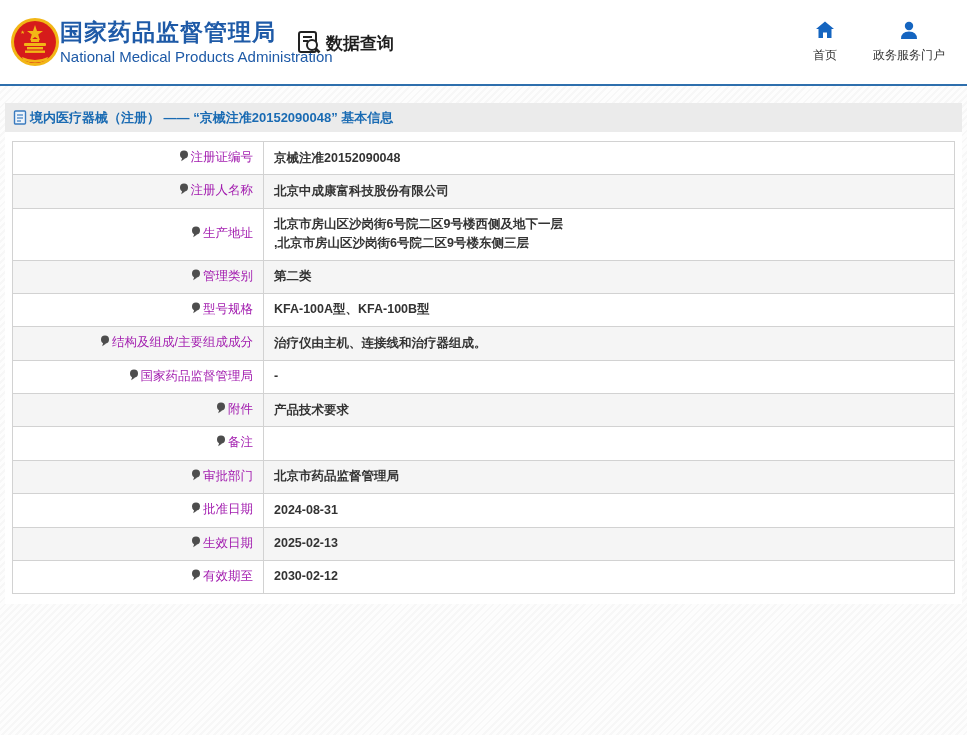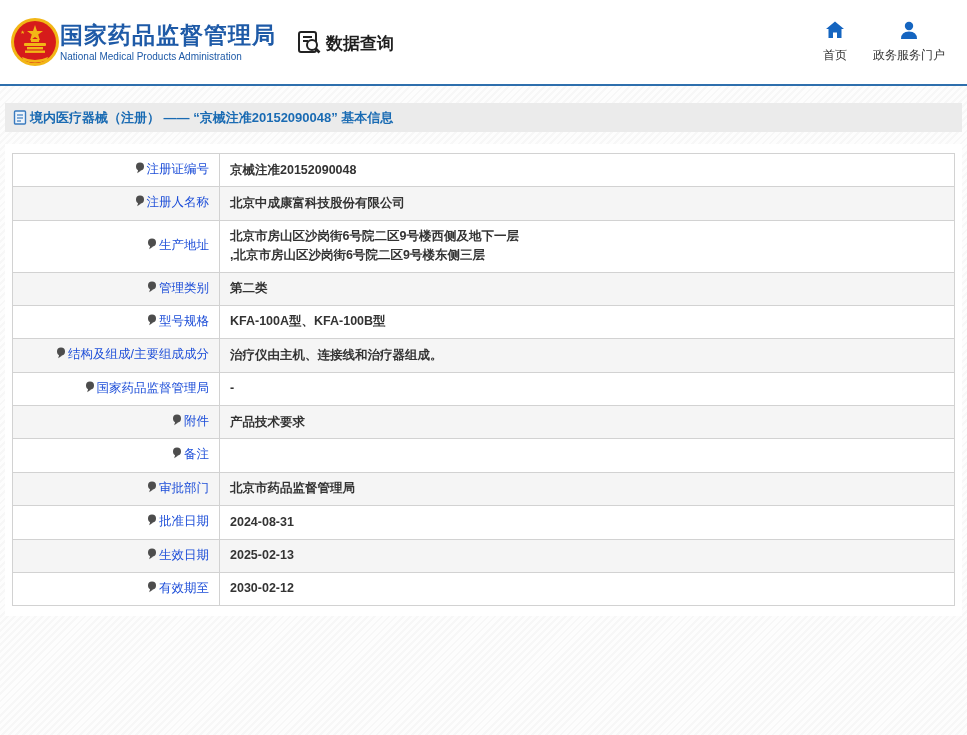--- a/index.html
+++ b/index.html
@@ -20,7 +20,7 @@
   .emblem { width: 50px; height: 50px; flex: 0 0 auto; }
   .logo-text { }
   .logo-cn { color: #1e5aa7; font-size: 23px; font-weight: bold; letter-spacing: 1px; line-height: 1.15; }
-  .logo-en { color: #1e5aa7; font-size: 10px; margin-top: 2px; }
+  .logo-en { color: #1e5aa7; font-size: 15px; margin-top: 2px; }
 
   .section-tag { display: flex; align-items: center; position: absolute; left: 296px; top: 30px; }
   .section-tag .tag-icon { width: 26px; height: 26px; margin-right: 4px; }

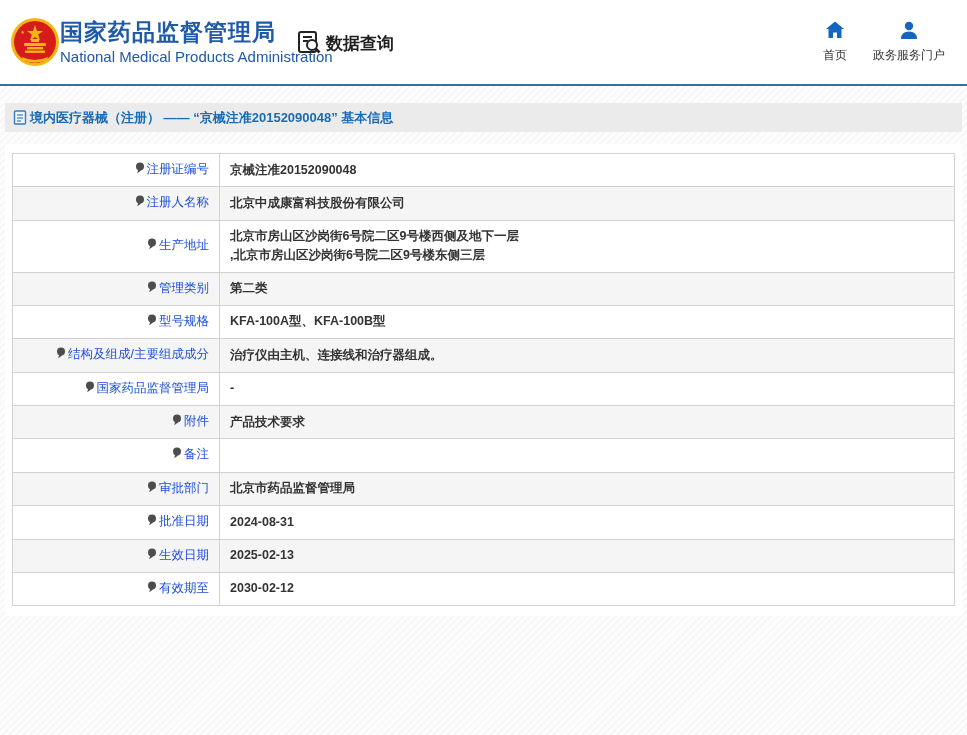--- a/index.html
+++ b/index.html
@@ -26,7 +26,7 @@
   .section-tag .tag-icon { width: 26px; height: 26px; margin-right: 4px; }
   .section-label { font-size: 17px; color: #1f1f1f; font-weight: 600; }
 
-  .header-nav { position: absolute; right: 22px; top: 20px; display: flex; gap: 26px; }
+  .header-nav { position: absolute; right: 22px; top: 20px; display: flex; gap: 36px; }
   .nav-item { display: flex; flex-direction: column; align-items: center; cursor: pointer; }
   .nav-item svg { width: 20px; height: 20px; }
   .nav-label { font-size: 12px; color: #333; margin-top: 7px; white-space: nowrap; }

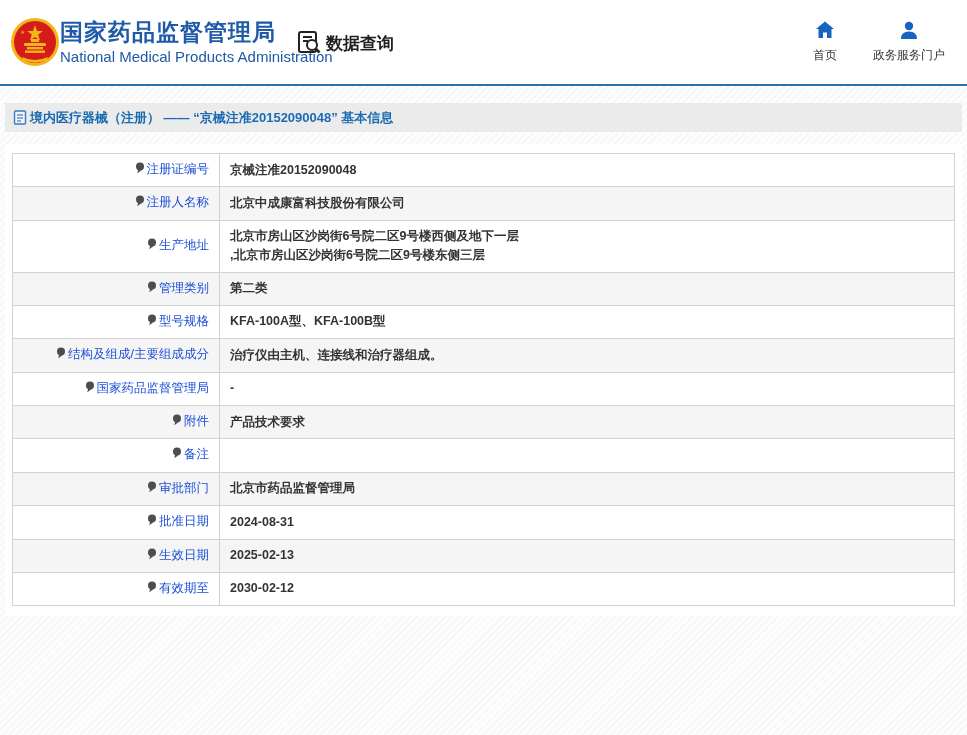--- a/index.html
+++ b/index.html
@@ -33,7 +33,7 @@
 
   
   .title-bar {
-    margin: 17px 5px 12px 5px; height: 29px;
+    margin: 17px 5px 0 5px; height: 29px;
     background: #ebebeb;
     display: flex; align-items: center;
     padding-left: 8px;

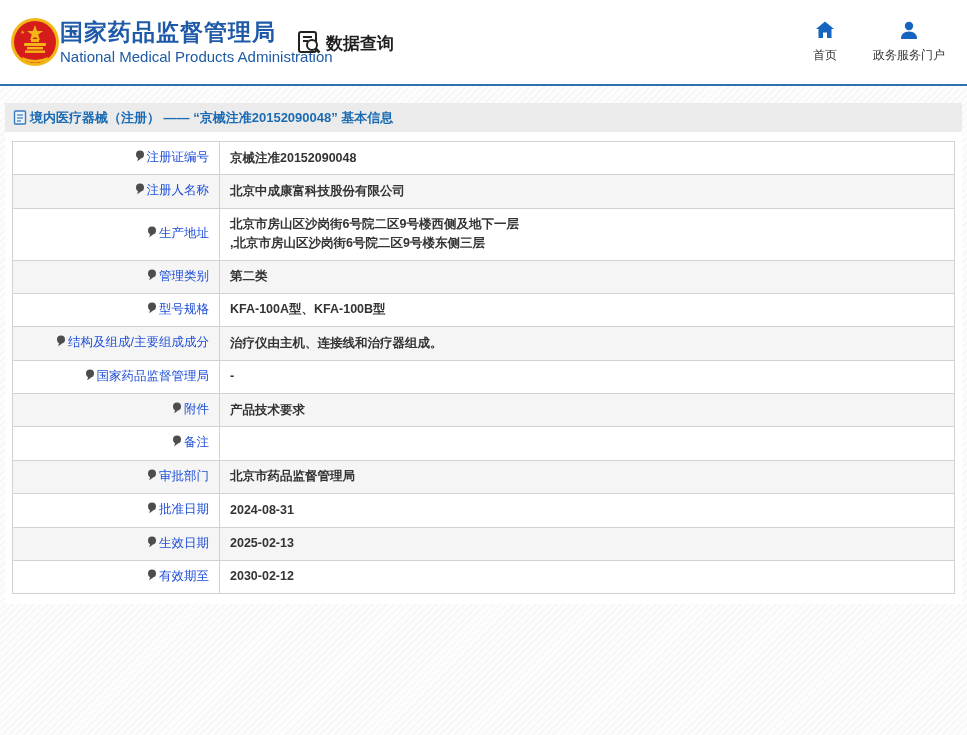--- a/index.html
+++ b/index.html
@@ -56,7 +56,7 @@
     vertical-align: middle;
     line-height: 1.55;
   }
-  table.info th { width: 207px; text-align: right; color: #1d4ed8; }
+  table.info th { width: 251px; text-align: right; color: #a21caf; }
   table.info td { text-align: left; color: #333; }
   .val { white-space: pre-line; word-break: break-all; font-weight: bold; }
   .pin { display: inline-block; vertical-align: -1px; margin-right: 2px; }

